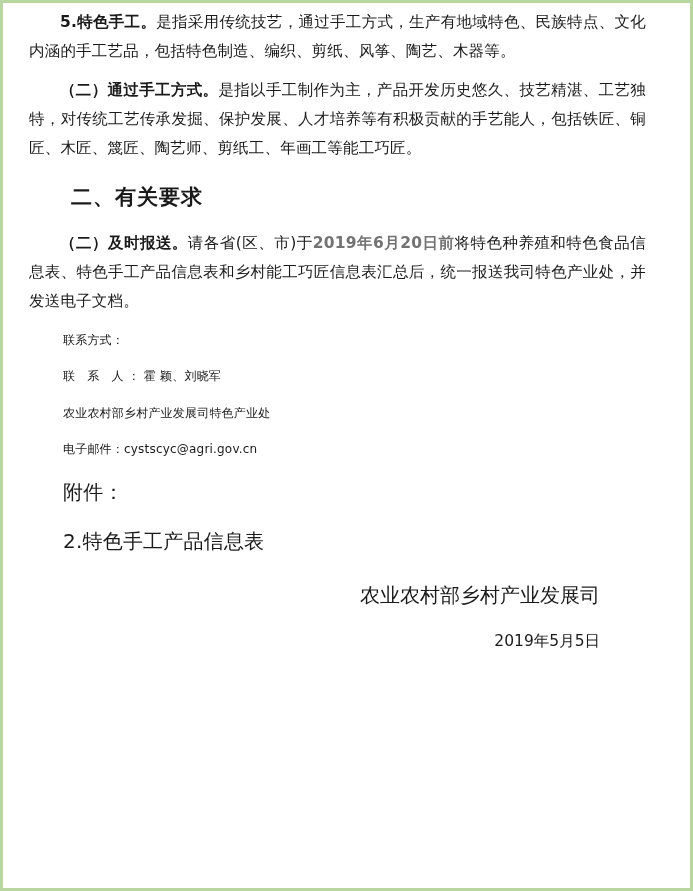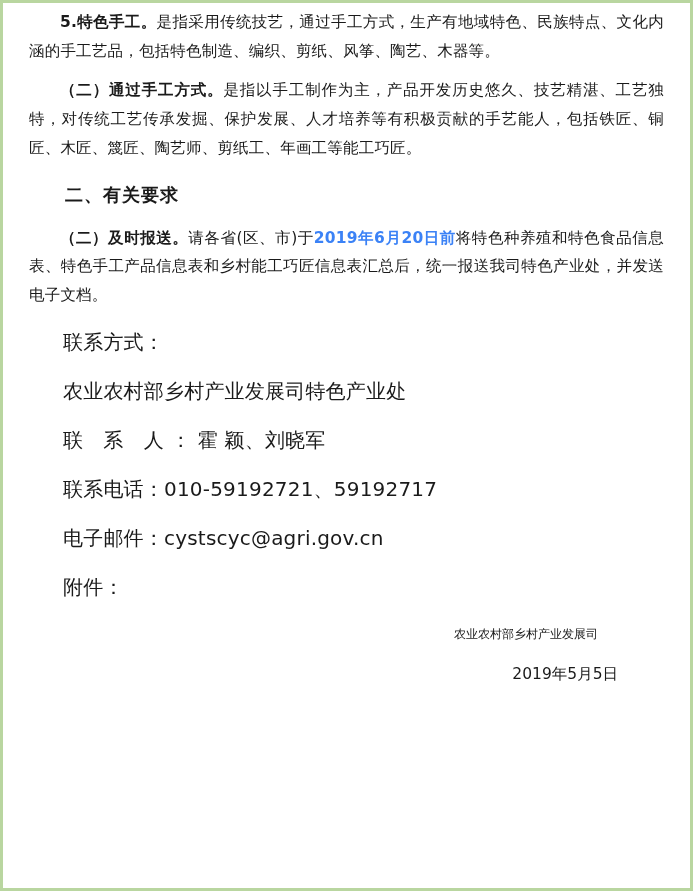--- a/index.html
+++ b/index.html
@@ -21,7 +21,7 @@
     box-sizing: border-box;
     border-left: 3px solid #b9d6a0;
     border-right: 3px solid #b9d6a0;
-    padding: 8px 26px 0 26px;
+    padding: 8px 44px 0 26px;
   }
   .edge-top {
     position: absolute;

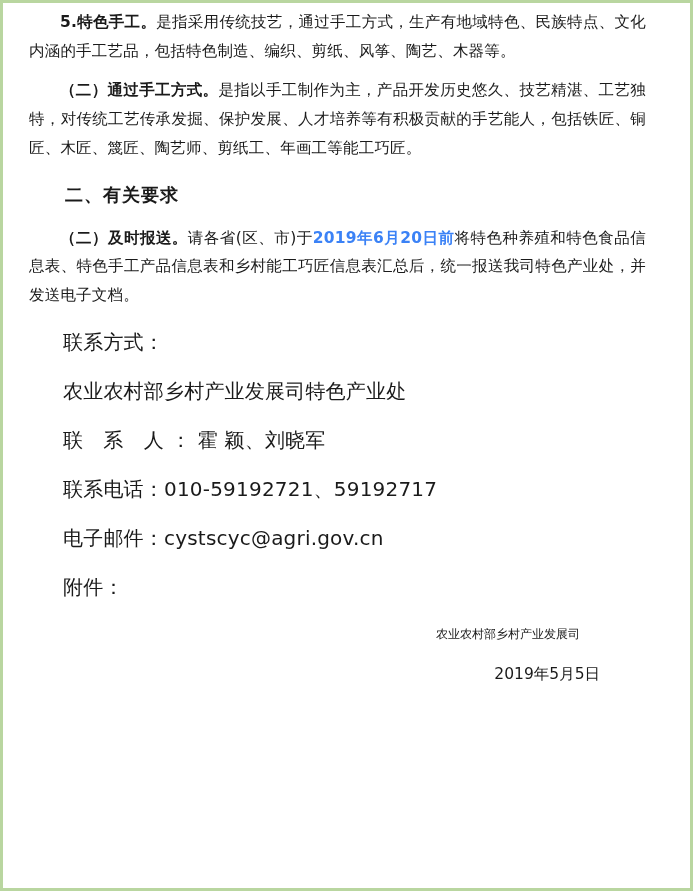--- a/index.html
+++ b/index.html
@@ -50,7 +50,7 @@
   }
   .section-head {
     font-weight: bold;
-    font-size: 18px;
+    font-size: 21px;
     margin: 16px 0 12px 0;
     text-indent: 2em;
     letter-spacing: 1px;

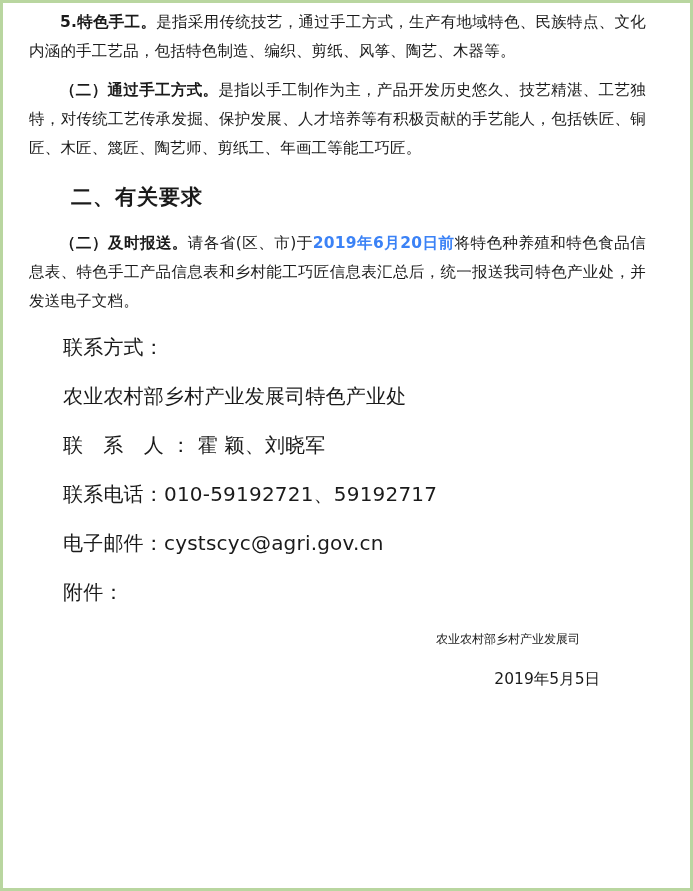--- a/index.html
+++ b/index.html
@@ -56,7 +56,7 @@
     letter-spacing: 1px;
   }
   .red {
-    color: #3b82f6;
+    color: #737373;
     font-weight: bold;
   }
   .contact-block {

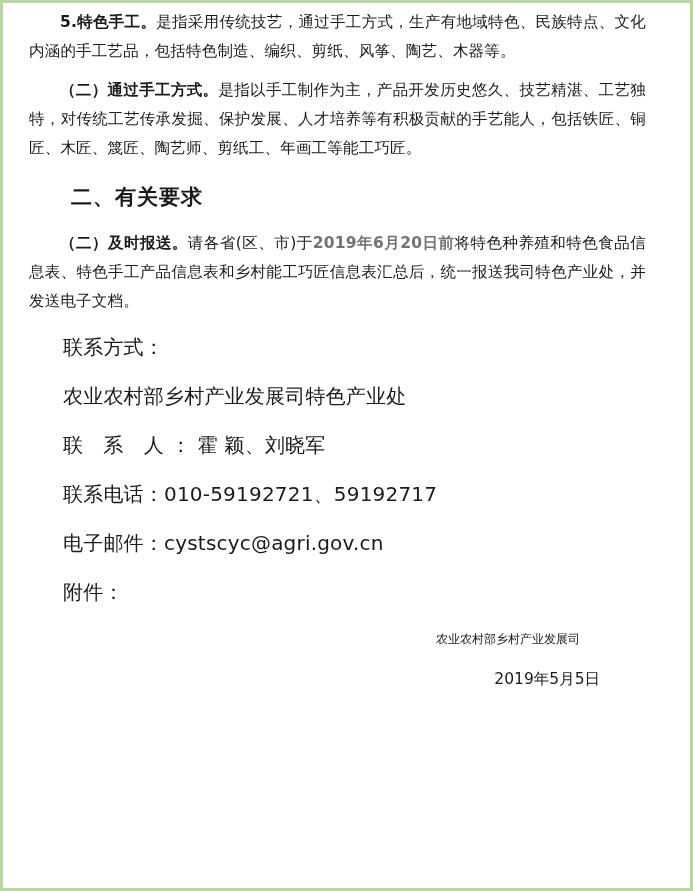--- a/index.html
+++ b/index.html
@@ -66,7 +66,7 @@
     text-indent: 0;
     margin: 0 0 17px 0;
     padding-left: 34px;
-    font-size: 20px;
+    font-size: 12px;
     line-height: 1.6;
   }
   .attach-list p {

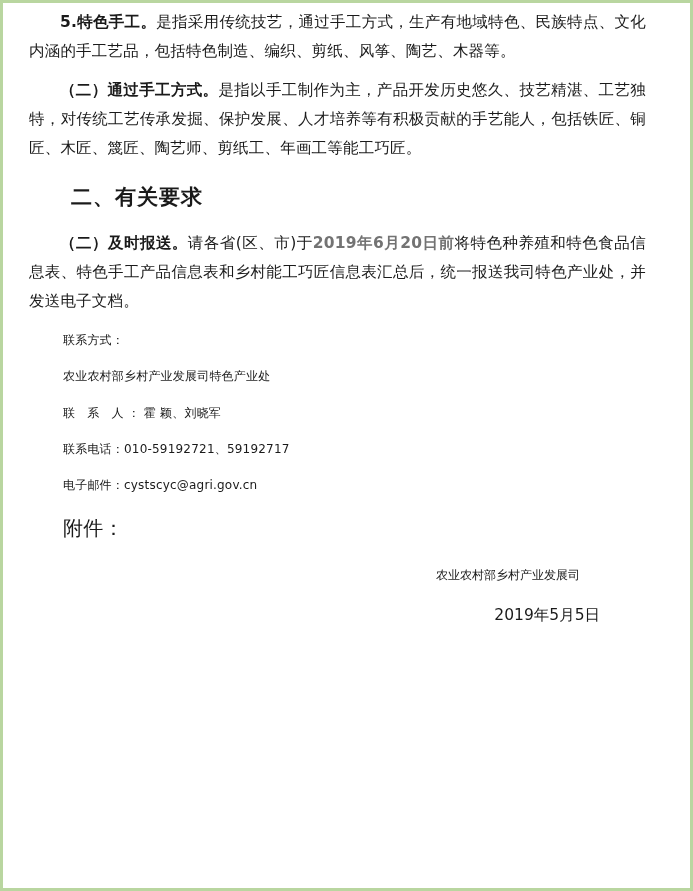--- a/index.html
+++ b/index.html
@@ -116,8 +116,8 @@
 
   <div class="contact-block">
     <p>联系方式：</p>
+    <p><span class="spacer-wide">联 系 人：</span><span>霍 颖、刘晓军</span></p>
     <p>农业农村部乡村产业发展司特色产业处</p>
-    <p><span class="spacer-wide">联 系 人：</span><span>霍 颖、刘晓军</span></p>
     <p><span>联系电话：</span><span>010-59192721、59192717</span></p>
     <p><span>电子邮件：</span><span>cystscyc@agri.gov.cn</span></p>
   </div>

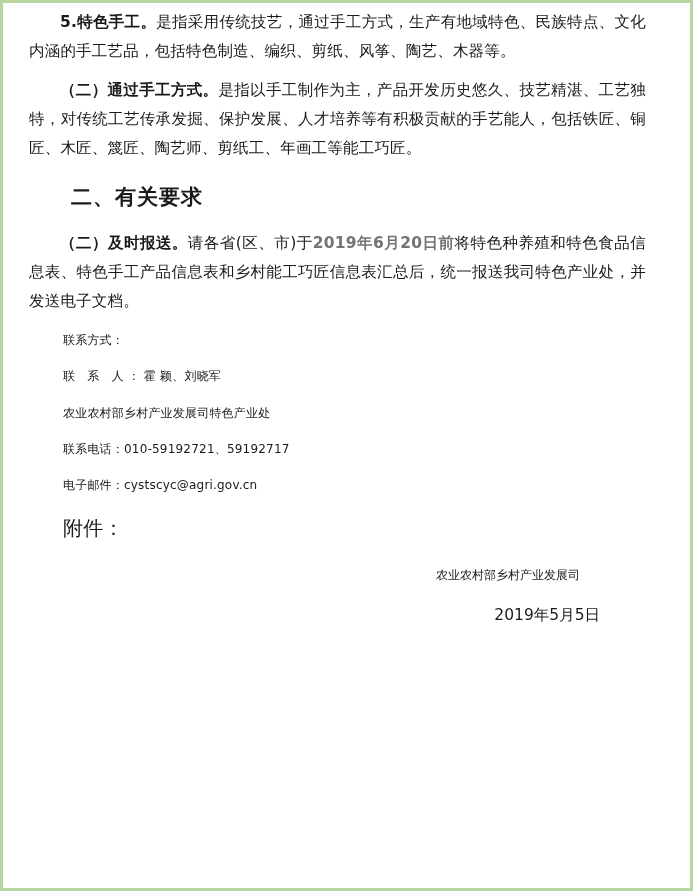--- a/index.html
+++ b/index.html
@@ -118,7 +118,6 @@
     <p>联系方式：</p>
     <p><span class="spacer-wide">联 系 人：</span><span>霍 颖、刘晓军</span></p>
     <p>农业农村部乡村产业发展司特色产业处</p>
-    <p><span>联系电话：</span><span>010-59192721、59192717</span></p>
     <p><span>电子邮件：</span><span>cystscyc@agri.gov.cn</span></p>
   </div>
 

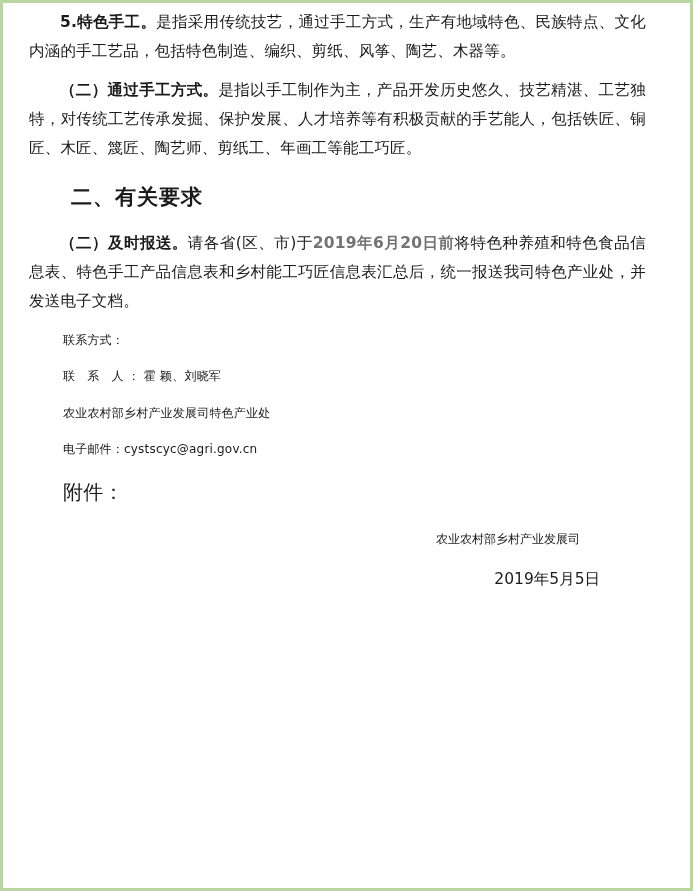--- a/index.html
+++ b/index.html
@@ -123,6 +123,7 @@
 
   <div class="attach-list">
     <p>附件：</p>
+    <p>2.特色手工产品信息表</p>
   </div>
 
   <div class="signature">农业农村部乡村产业发展司</div>

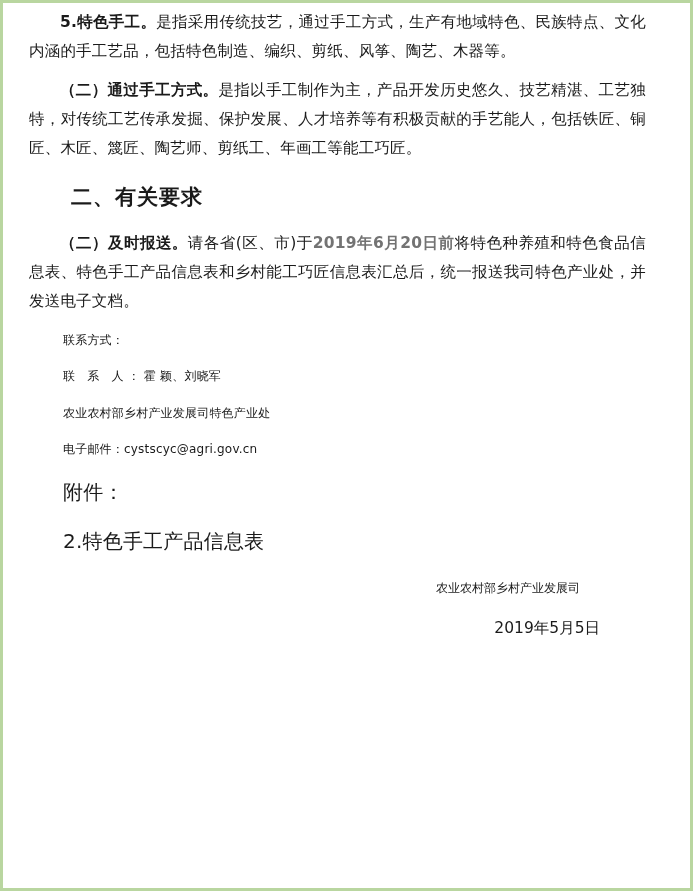--- a/index.html
+++ b/index.html
@@ -78,8 +78,8 @@
   }
   .signature {
     text-align: right;
-    font-size: 12px;
-    margin: 22px 66px 0 0;
+    font-size: 20px;
+    margin: 22px 46px 0 0;
     line-height: 1.6;
   }
   .sign-date {

